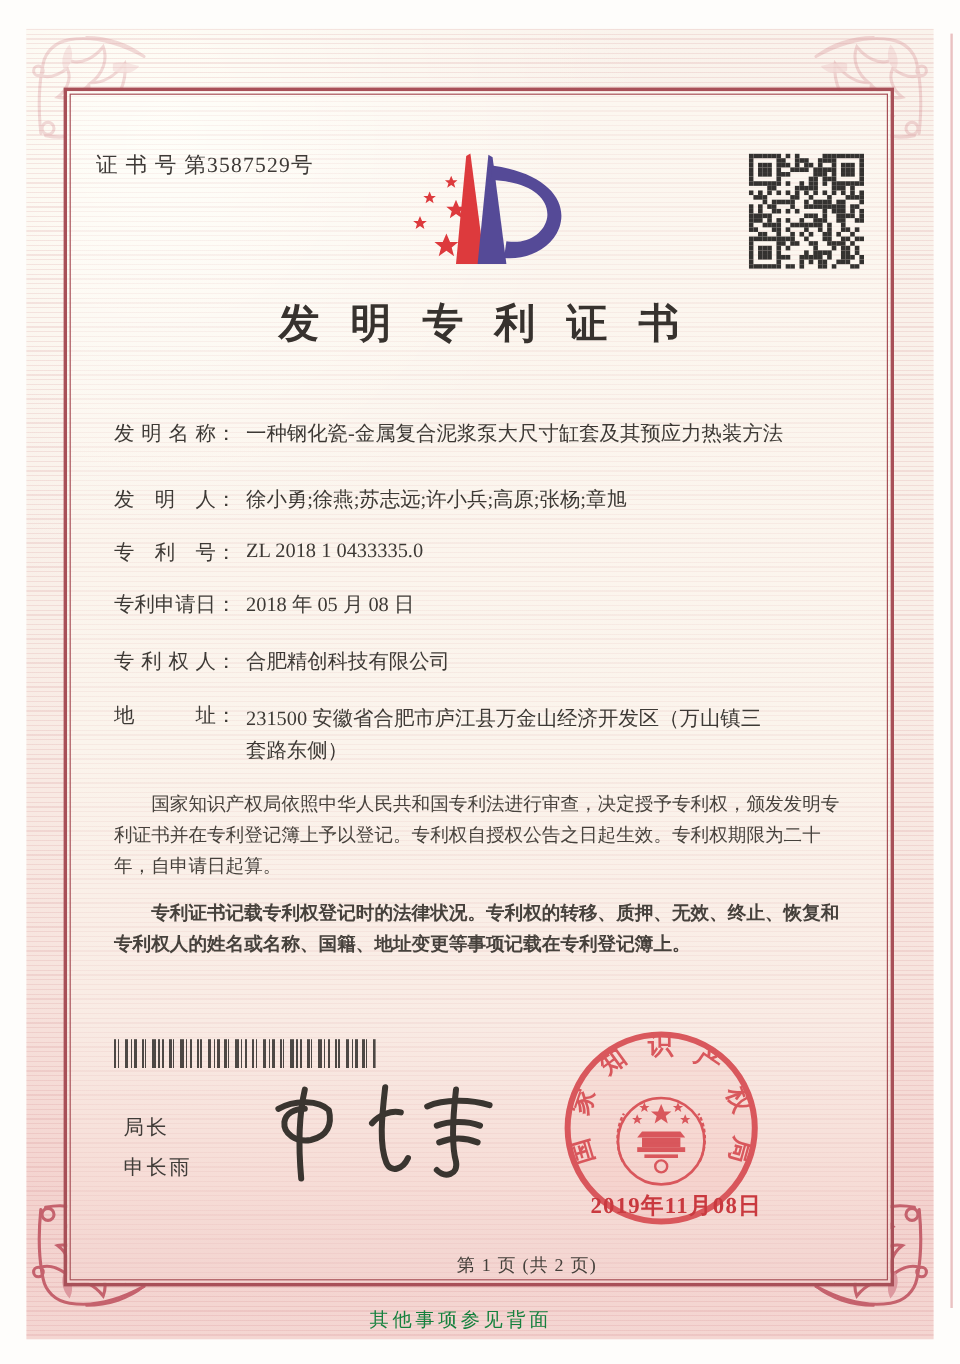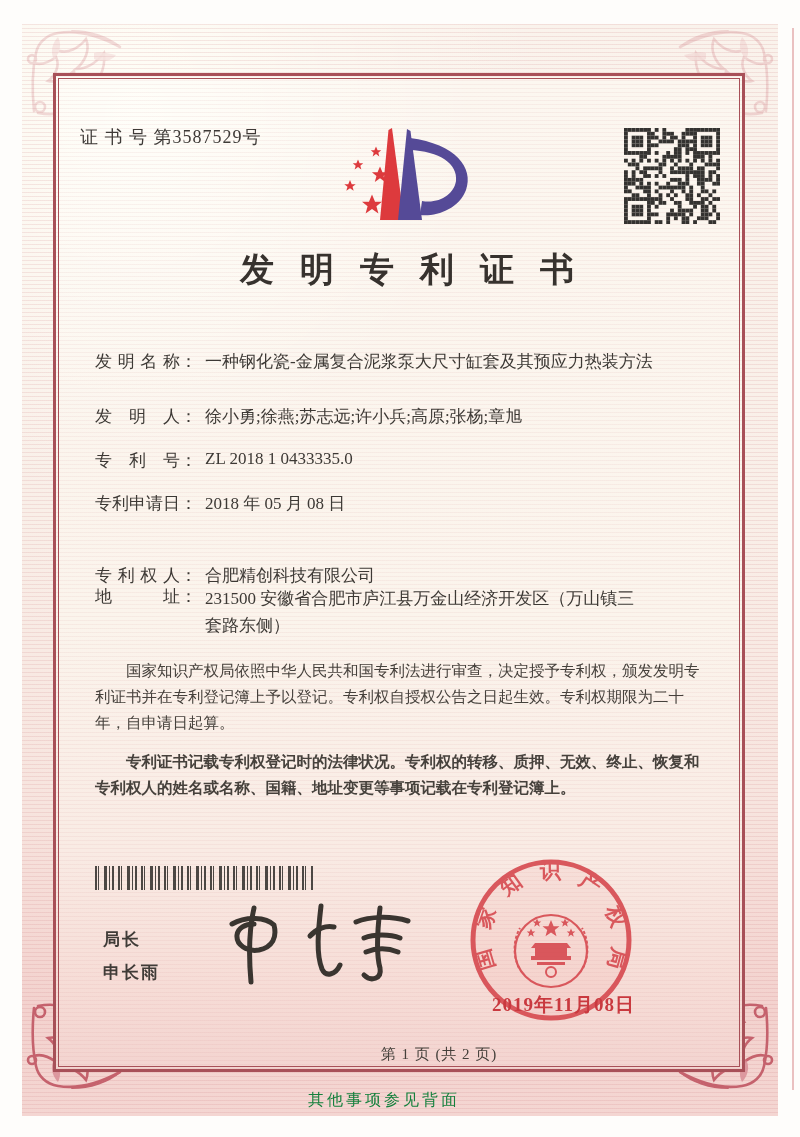--- a/index.html
+++ b/index.html
@@ -35,7 +35,7 @@
   .abs{position:absolute;}
   .cert-no{left:24px;top:49px;font-size:18px;letter-spacing:1px;color:#3e3a37;}
   .title{
-    left:8px;top:171px;width:100%;text-align:center;
+    left:0;top:171px;width:100%;text-align:center;
     font-size:34px;font-weight:700;color:#37322e;
     letter-spacing:26px;
   }

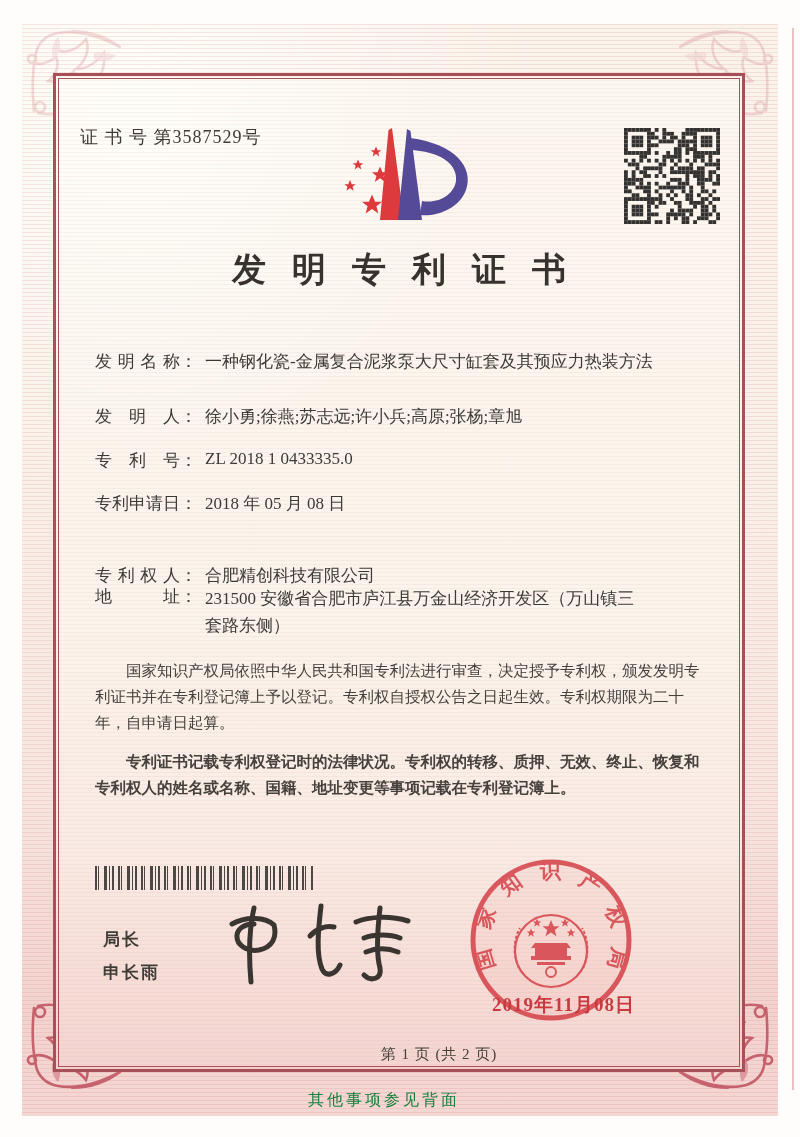--- a/index.html
+++ b/index.html
@@ -48,7 +48,7 @@
   .row-inventors{top:329px;}
   .row-patentno{top:373px;}
   .row-filing{top:416px;}
-  .row-patentee{top:488px;}
+  .row-patentee{top:464px;}
   .row-address{top:509px;white-space:normal;}
   .row-address .val{display:inline-block;width:432px;line-height:27px;}
   .row-grant{top:561px;}

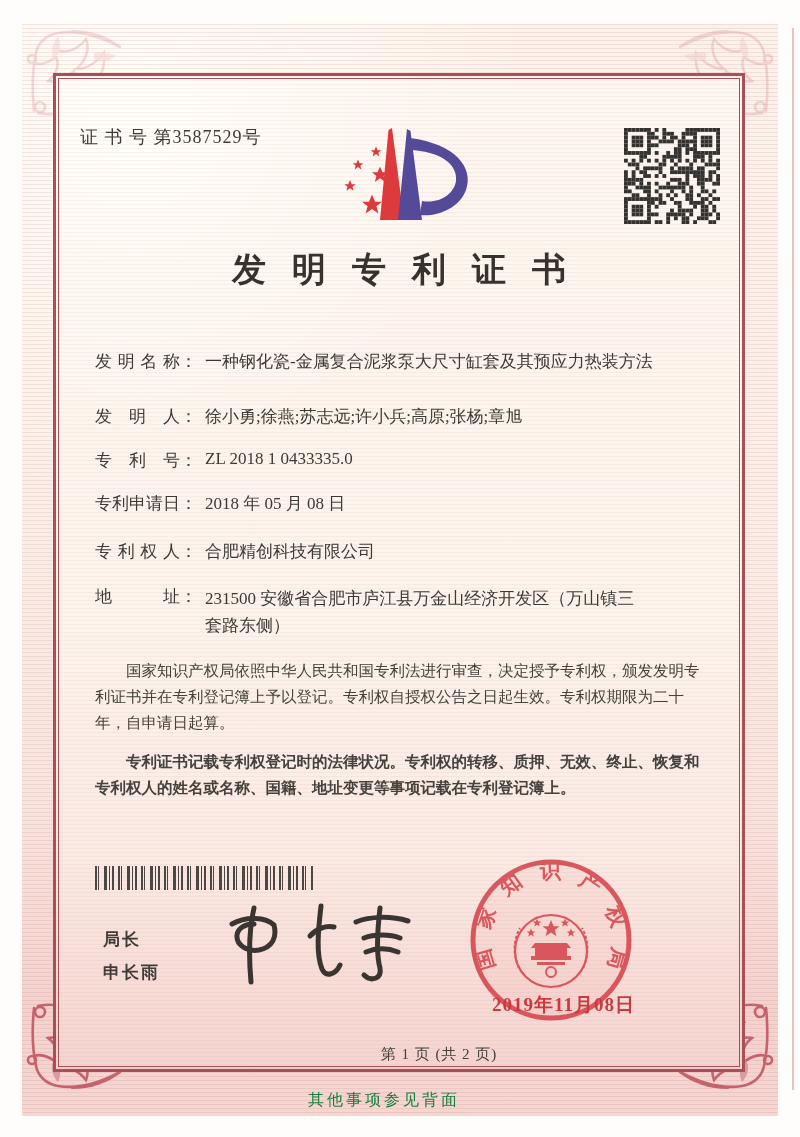--- a/index.html
+++ b/index.html
@@ -62,7 +62,7 @@
       repeating-linear-gradient(90deg,#35322f 0 2px,rgba(0,0,0,0) 2px 3px,#35322f 3px 4px,rgba(0,0,0,0) 4px 9px,#35322f 9px 12px,rgba(0,0,0,0) 12px 14px,#35322f 14px 15px,rgba(0,0,0,0) 15px 17px,#35322f 17px 19px,rgba(0,0,0,0) 19px 23px);
     opacity:.88;
   }
-  .signer{left:47px;font-family:"Liberation Sans","DejaVu Sans",sans-serif;font-weight:700;font-size:17px;color:#403c38;letter-spacing:2px;}
+  .signer{left:47px;font-family:"Liberation Sans","DejaVu Sans",sans-serif;font-weight:400;font-size:17px;color:#403c38;letter-spacing:2px;}
   .signer-title{top:852px;}
   .signer-name{top:885px;}
   .signature{left:158px;top:818px;width:210px;height:100px;}

